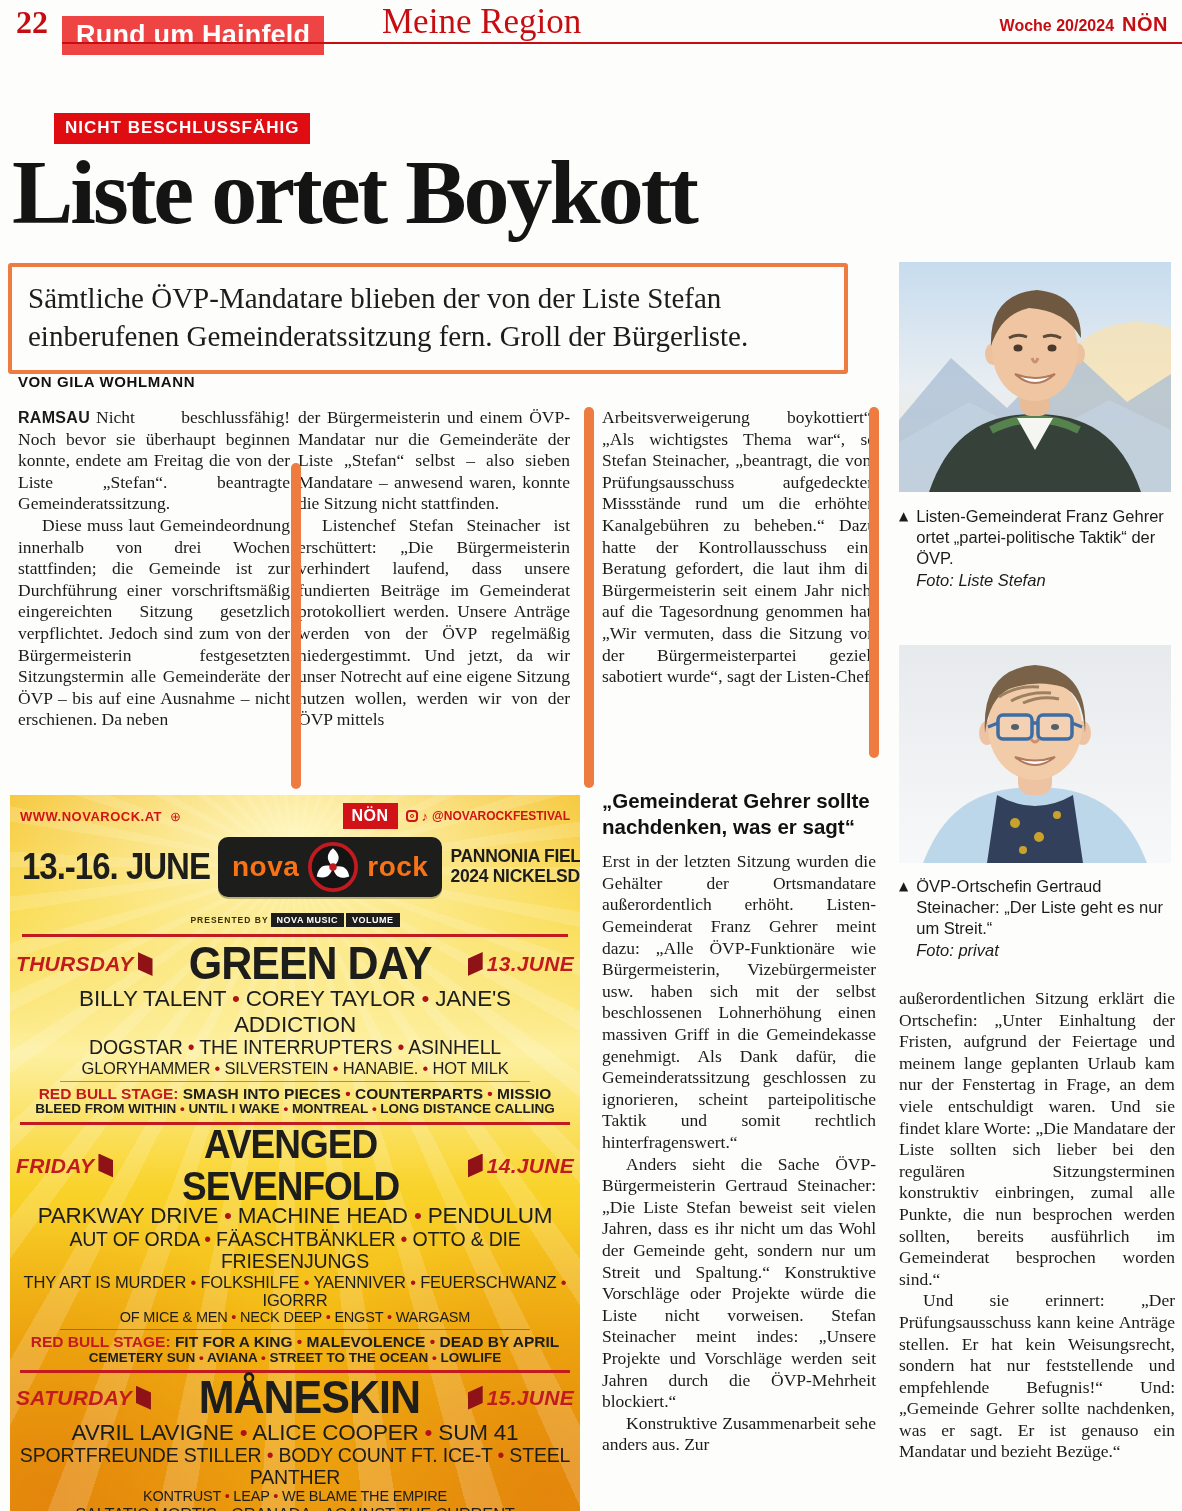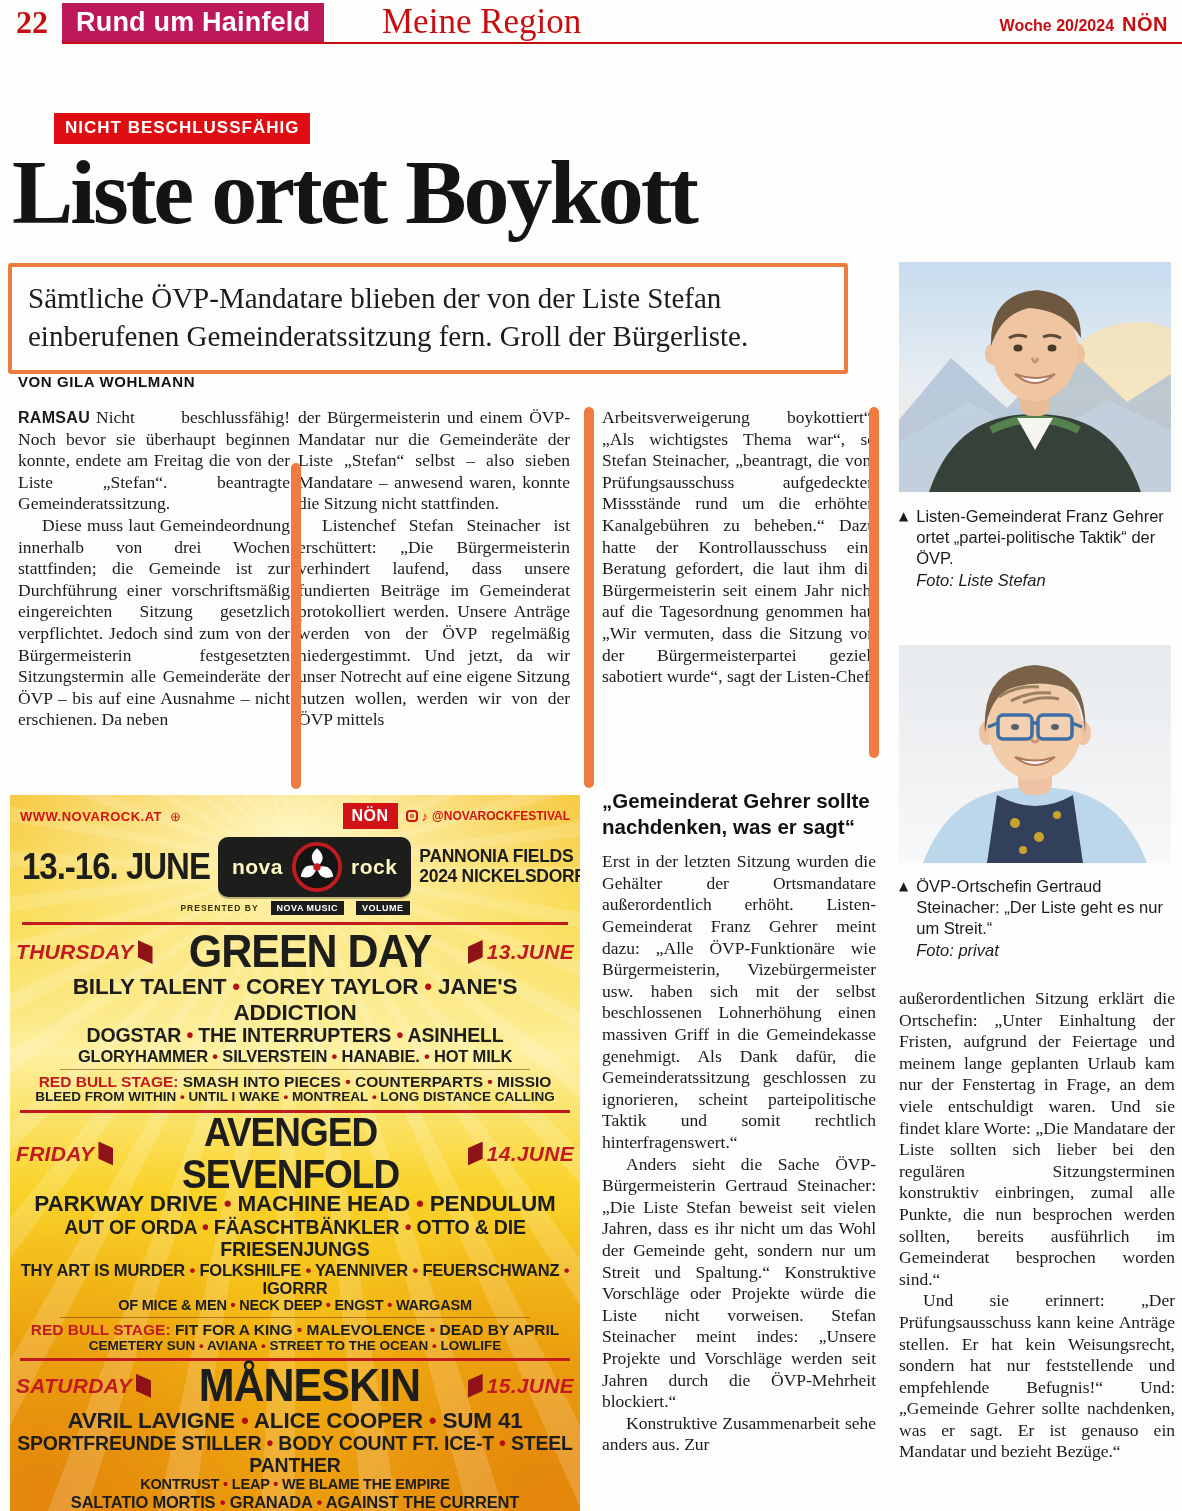--- a/index.html
+++ b/index.html
@@ -10,7 +10,7 @@
   }
   
   .hdr-num { position:absolute; left:16px; top:4px; font:700 32px "Liberation Serif", serif; color:#c60d12; }
-  .hdr-box { position:absolute; left:62px; top:3px; height:39px; background:#be185d; color:#fff;
+  .hdr-box { position:absolute; left:62px; top:16px; height:39px; background:#ef4444; color:#fff;
              font:700 27px/39px "Liberation Sans", sans-serif; padding:0 14px; letter-spacing:.2px; }
   .hdr-region { position:absolute; left:382px; top:2px; font:400 35px/40px "Liberation Serif", serif; color:#c60d12; }
   .hdr-right { position:absolute; right:14px; top:13px; display:flex; align-items:baseline; gap:8px; color:#c60d12; }

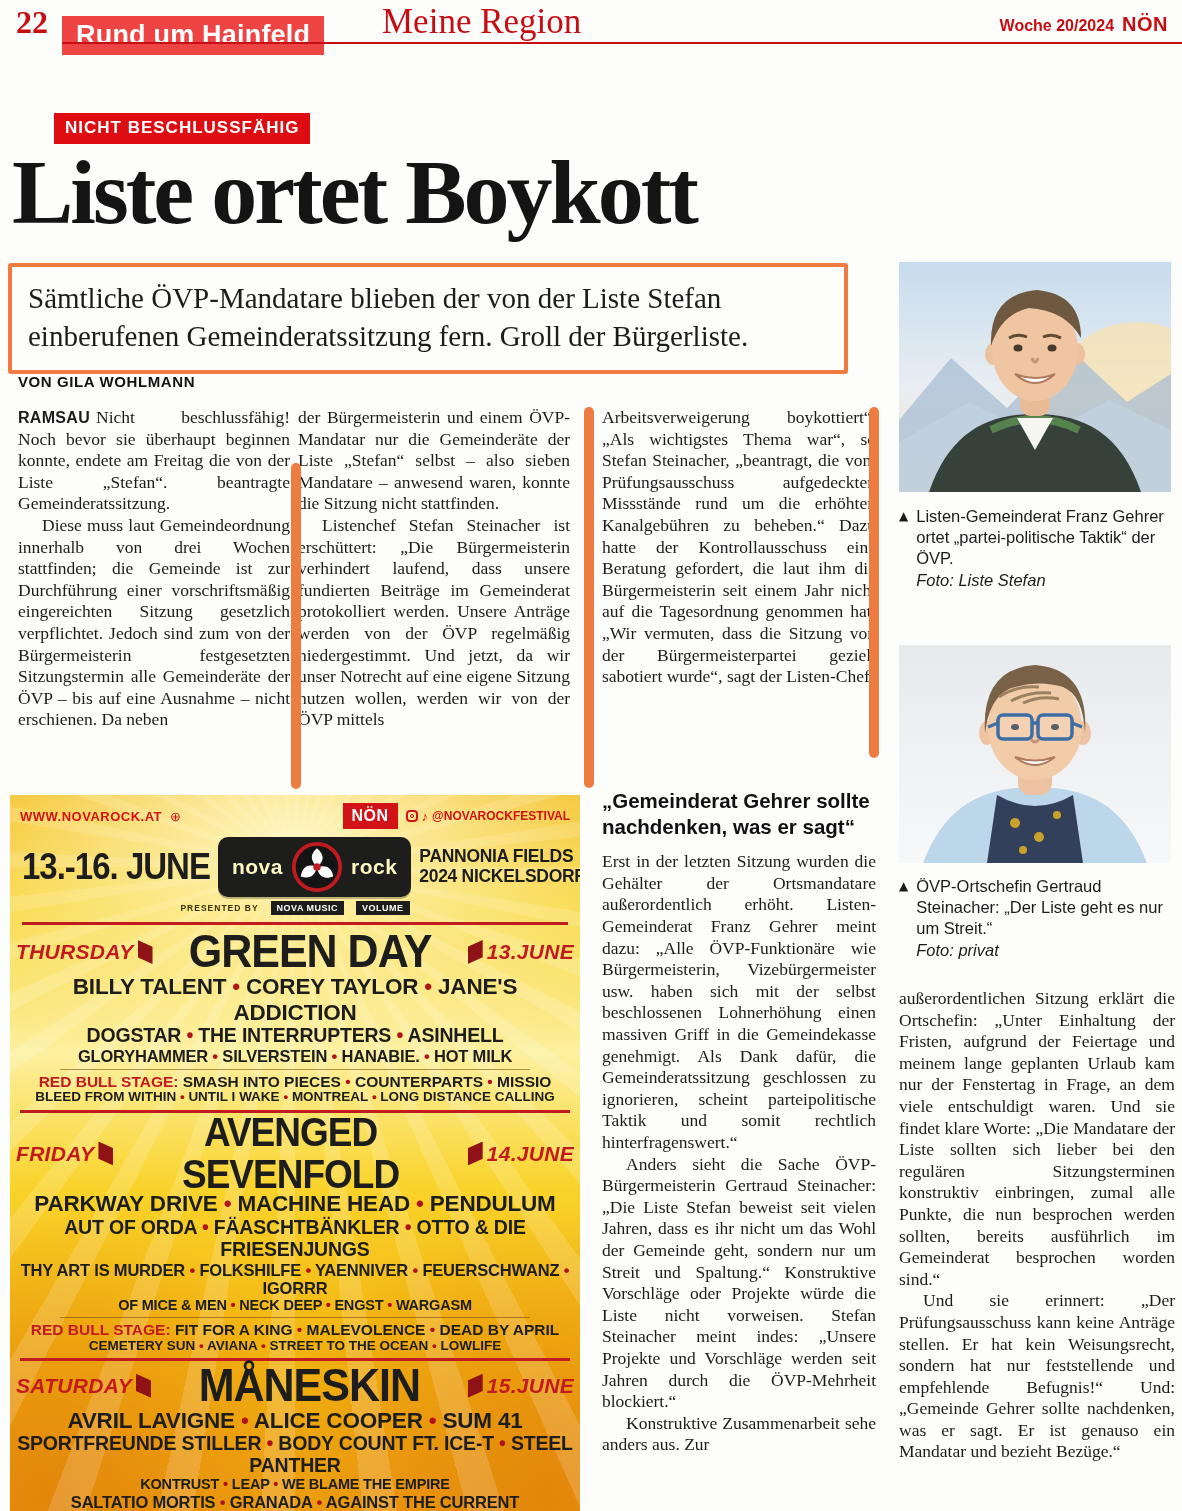--- a/index.html
+++ b/index.html
@@ -82,7 +82,7 @@
   .ad-dates { font-weight:800; font-size:33px; letter-spacing:-1px; transform:scaleY(1.12); white-space:nowrap; }
   .ad-logo { margin:0 auto; display:flex; align-items:center; gap:9px; background:#1d1d1b; border-radius:10px;
              padding:5px 14px; box-shadow:0 2px 0 rgba(0,0,0,.25); }
-  .logo-word { color:#fef9c3; font-weight:800; font-size:21px; letter-spacing:.5px; }
+  .logo-word { color:#f97316; font-weight:800; font-size:28px; letter-spacing:.5px; }
   .emblem { width:50px; height:50px; flex:0 0 auto; }
   .ad-venue { text-align:left; font-weight:800; font-size:17.5px; line-height:1.12; letter-spacing:-.3px; white-space:nowrap; }
   .ad-presented { display:flex; align-items:center; justify-content:center; gap:12px; margin-top:4px; }

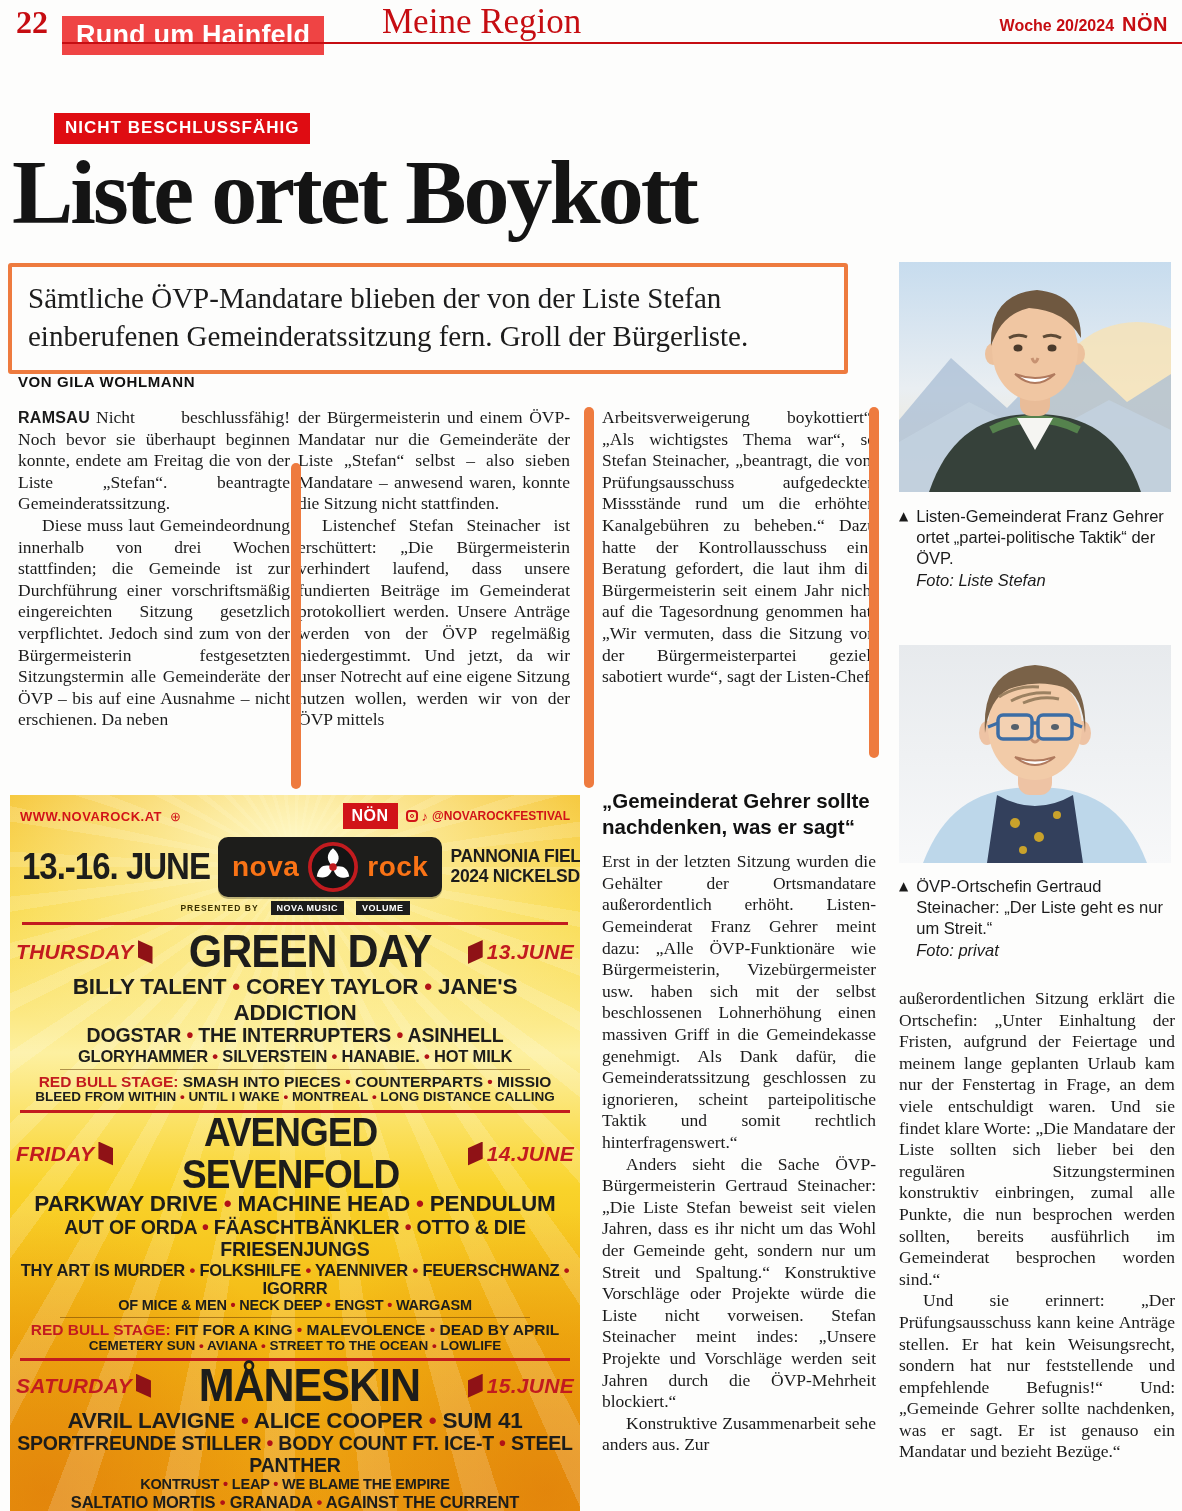--- a/index.html
+++ b/index.html
@@ -85,7 +85,7 @@
   .logo-word { color:#f97316; font-weight:800; font-size:28px; letter-spacing:.5px; }
   .emblem { width:50px; height:50px; flex:0 0 auto; }
   .ad-venue { text-align:left; font-weight:800; font-size:17.5px; line-height:1.12; letter-spacing:-.3px; white-space:nowrap; }
-  .ad-presented { display:flex; align-items:center; justify-content:center; gap:12px; margin-top:4px; }
+  .ad-presented { display:flex; align-items:center; justify-content:center; gap:2px; margin-top:16px; }
   .presented-txt { font-size:8.5px; font-weight:700; letter-spacing:1px; color:#3a3000; }
   .badge { background:#1d1d1b; color:#fff; font-weight:700; font-size:9px; padding:2px 6px; letter-spacing:.5px; }
   .ad-rule { height:3px; background:#c21b1f; margin:7px 12px 4px; }

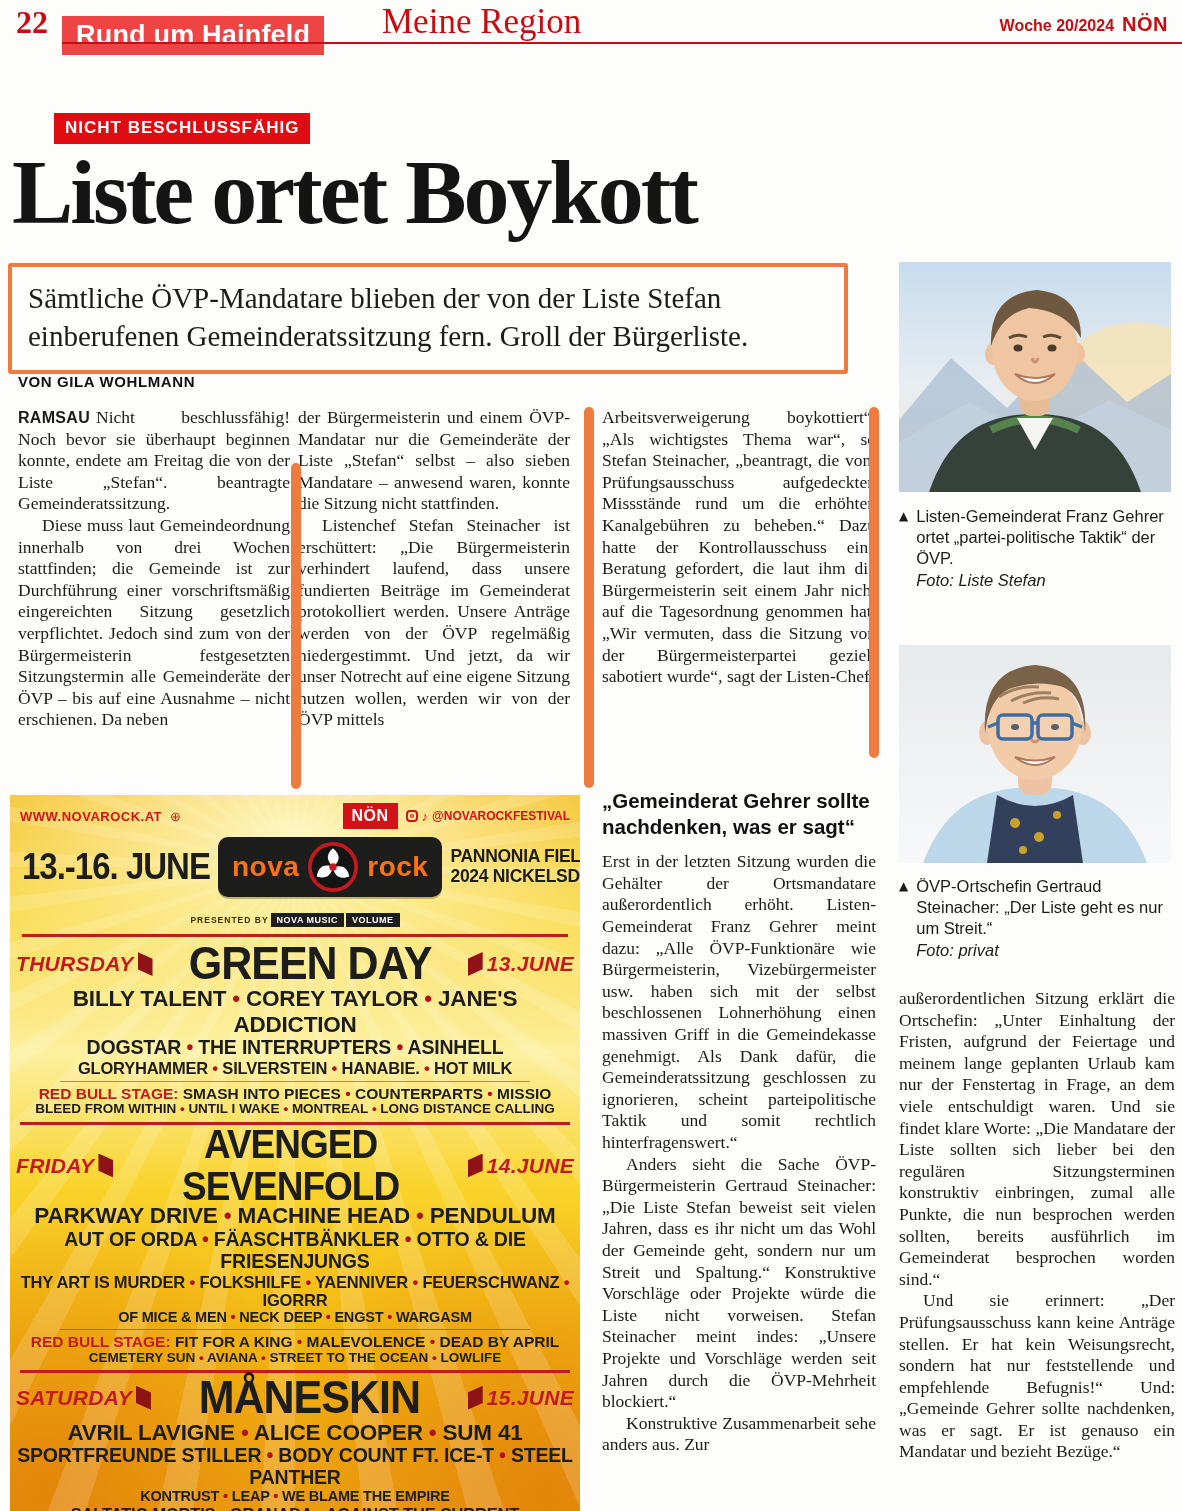--- a/index.html
+++ b/index.html
@@ -99,7 +99,7 @@
   .fr { clip-path:polygon(0 28%,100% 0,100% 72%,0 100%); }
   .headliner { flex:1; font-weight:800; letter-spacing:-1px; line-height:1.02; transform:scaleY(1.08); }
   .hl-1 { font-size:43px; } .hl-2 { font-size:37px; } .hl-3 { font-size:43px; }
-  .sup { font-weight:700; letter-spacing:-.2px; }
+  .sup { font-weight:400; letter-spacing:-.2px; }
   .sup-xl { font-size:22.5px; line-height:1.14; }
   .sup-lg { font-size:19.5px; line-height:1.12; }
   .sup-md { font-size:16.5px; line-height:1.12; }

